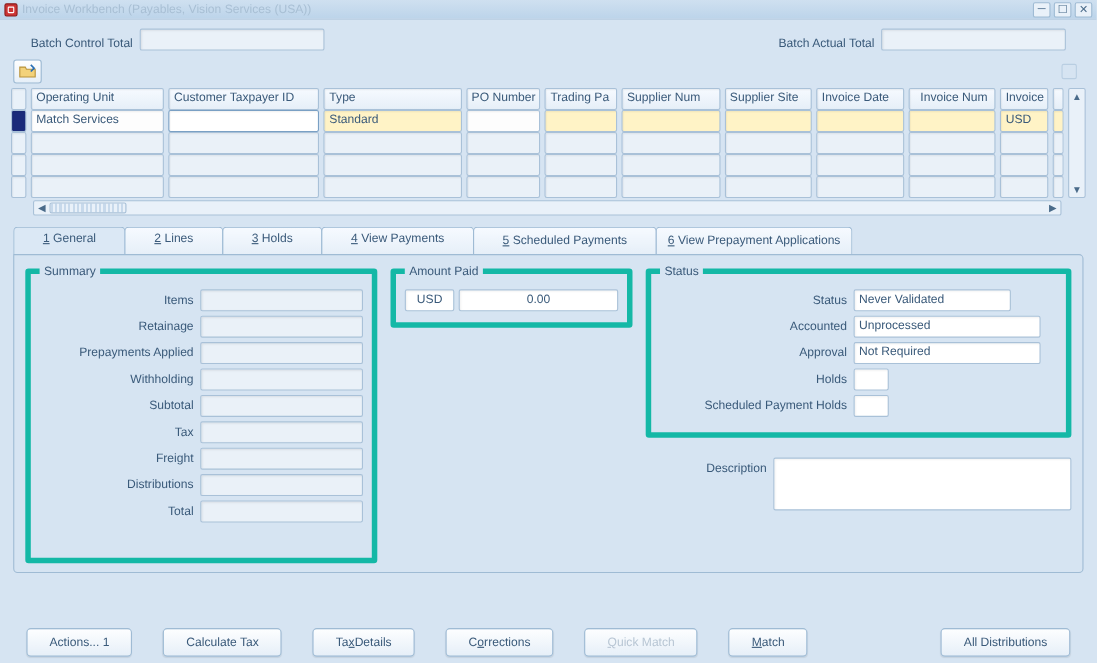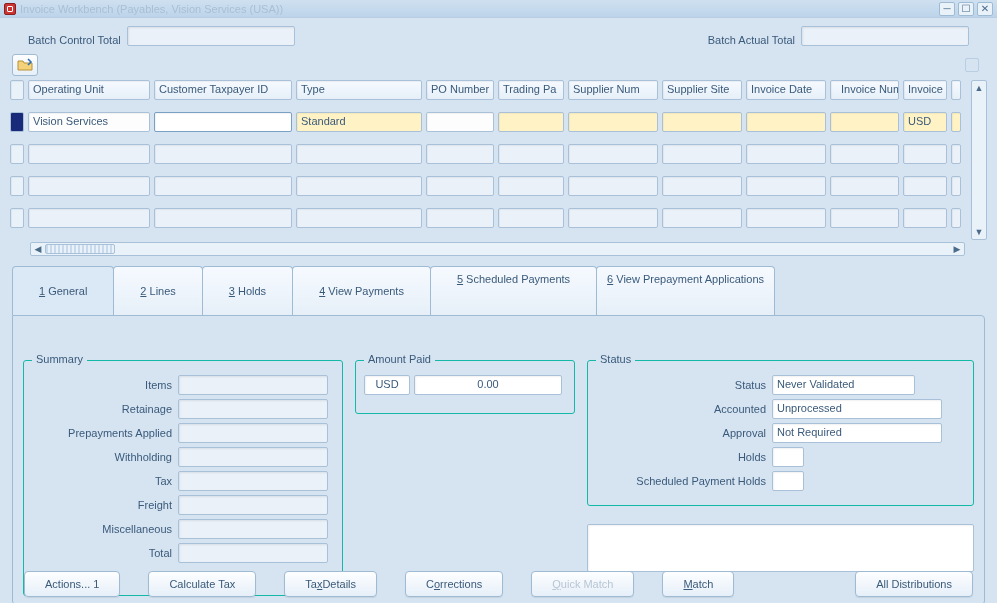--- a/index.html
+++ b/index.html
@@ -31,7 +31,7 @@
   .grid-wrap { padding:0 6px; }
   .grid { display:flex; }
   .grid-body { flex:1; overflow:hidden; }
-  .row { display:flex; gap:4px; margin-bottom:12px; }
+  .row { display:flex; gap:4px; margin-bottom:0; }
   .cell { height:20px; background:#fdfdfd; border:1px solid #a9c1d8; border-radius:2px; box-shadow:inset 1px 1px 1px rgba(0,0,0,.05); font-size:11px; color:#3a5a7a; padding:2px 4px; overflow:hidden; white-space:nowrap; }
   .hcell { background:linear-gradient(#f6faff,#e6eff8); font-size:11px; color:#3a5a7a; cursor:default; }
   .sel { width:14px; background:#e9f1f9; border:1px solid #a9c1d8; border-radius:2px; box-shadow:inset 1px 1px 1px rgba(0,0,0,.05); }

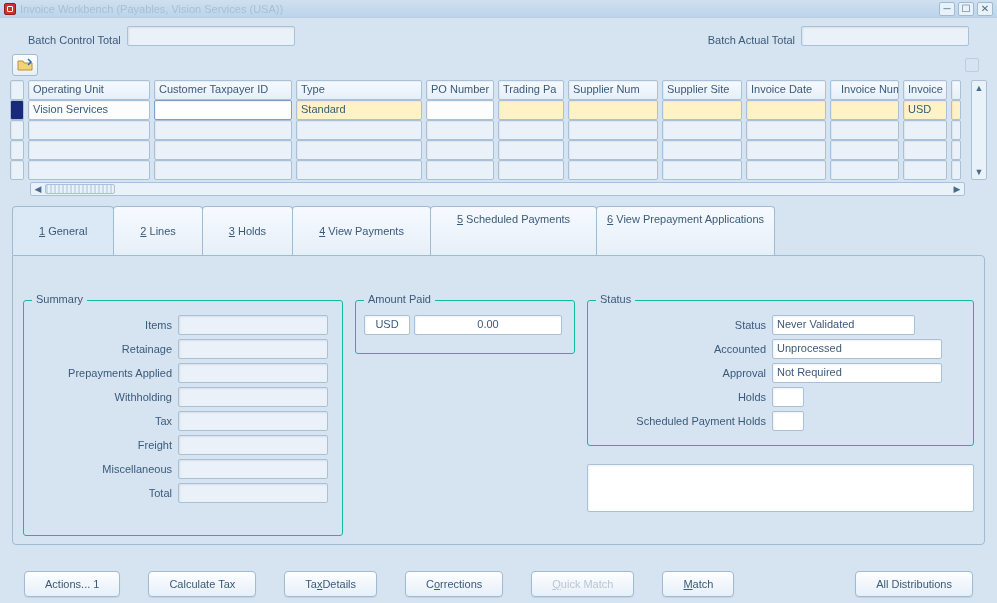--- a/index.html
+++ b/index.html
@@ -89,7 +89,7 @@
   .c-sn   { width:90px; }
   .c-ss   { width:80px; }
   .c-idt  { width:80px; }
-  .c-inm  { width:69px;padding-left:10px; }
+  .c-inm  { width:80px;padding-left:10px; }
   .c-cur  { width:44px; }
   .c-end  { width:6px; }
 </style>

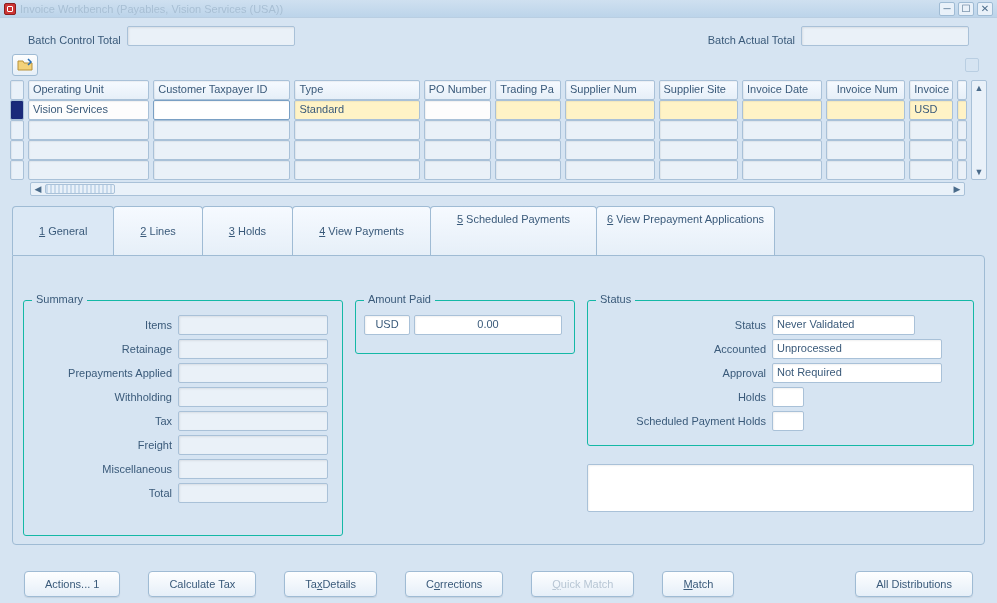--- a/index.html
+++ b/index.html
@@ -147,7 +147,7 @@
 
         <div class="row">
           <div class="sel active"></div>
-          <div class="cell c-op">Vision Services</div>
+          <div class="cell c-op">Match Services</div>
           <div class="cell editing c-tax"></div>
           <div class="cell req c-type">Standard</div>
           <div class="cell c-po"></div>

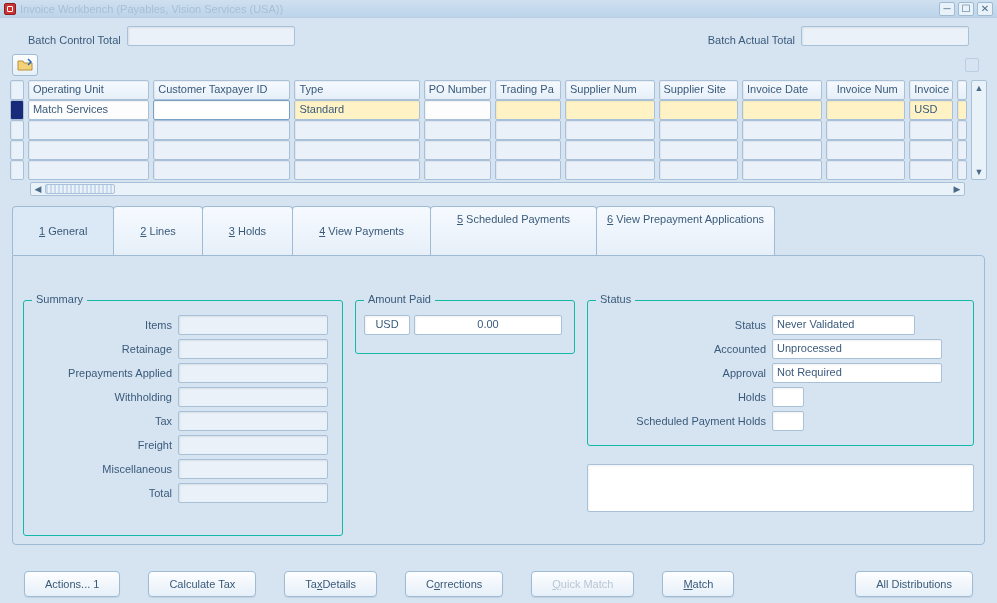--- a/index.html
+++ b/index.html
@@ -51,7 +51,7 @@
 
   
   .tabs { display:flex; margin:10px 8px 0 8px; }
-  .tab { flex:0 0 auto; padding:18px 26px; border:1px solid #9fbbd4; border-bottom:none; border-radius:4px 4px 0 0; background:linear-gradient(#f6faff,#e6eff8); margin-right:-1px; font-size:11px; color:#3a5a7a; cursor:pointer; position:relative; }
+  .tab { flex:0 0 auto; padding:4px 26px; border:1px solid #9fbbd4; border-bottom:none; border-radius:4px 4px 0 0; background:linear-gradient(#f6faff,#e6eff8); margin-right:-1px; font-size:11px; color:#3a5a7a; cursor:pointer; position:relative; }
   .tab.active { background:#dbe8f5; z-index:2; }
   .tab u { text-decoration:underline; }
   .tabpanel { border:1px solid #9fbbd4; border-radius:0 4px 4px 4px; margin:0 8px; background:#d6e4f2; padding:12px 10px 8px 10px; height:290px; position:relative; }

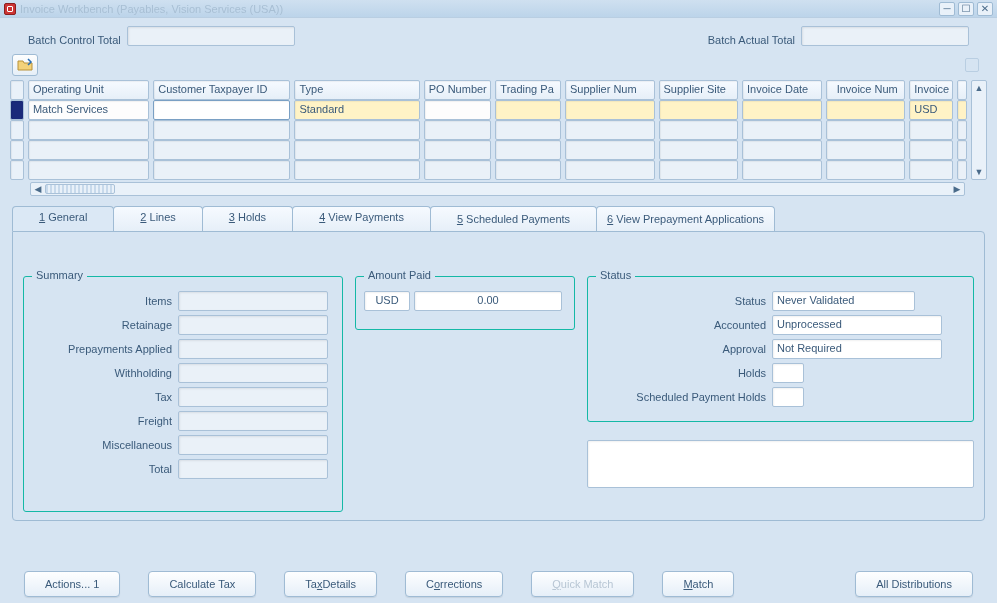--- a/index.html
+++ b/index.html
@@ -57,7 +57,7 @@
   .tabpanel { border:1px solid #9fbbd4; border-radius:0 4px 4px 4px; margin:0 8px; background:#d6e4f2; padding:12px 10px 8px 10px; height:290px; position:relative; }
 
   
-  .group { border:1px solid #14b8a6; border-radius:3px; padding:8px 8px 10px 8px; position:relative;margin-top:32px; }
+  .group { border:5px solid #14b8a6; border-radius:3px; padding:8px 8px 10px 8px; position:relative; }
   .group > .legend { position:absolute; top:-8px; left:8px; background:#d6e4f2; padding:0 4px; font-size:11px; color:#3a5a7a; }
   .panelflex { display:flex; gap:12px; height:100%; }
   .col1 { width:320px; }

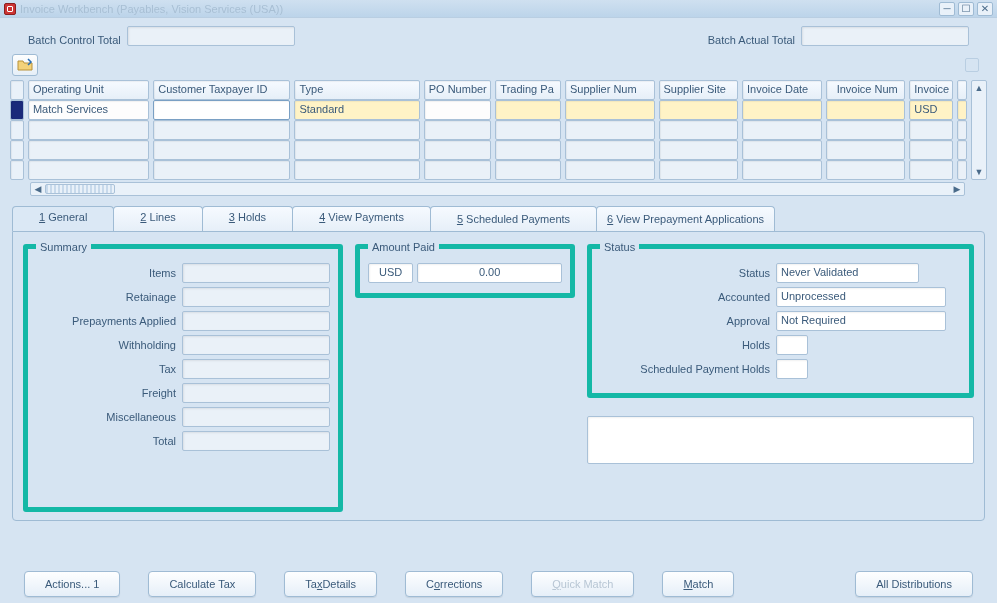--- a/index.html
+++ b/index.html
@@ -250,6 +250,10 @@
             <div class="finput" style="width:150px"></div>
           </div>
         <div class="frow">
+            <label>Subtotal</label>
+            <div class="finput" style="width:150px"></div>
+          </div>
+        <div class="frow">
             <label>Tax</label>
             <div class="finput" style="width:150px"></div>
           </div>

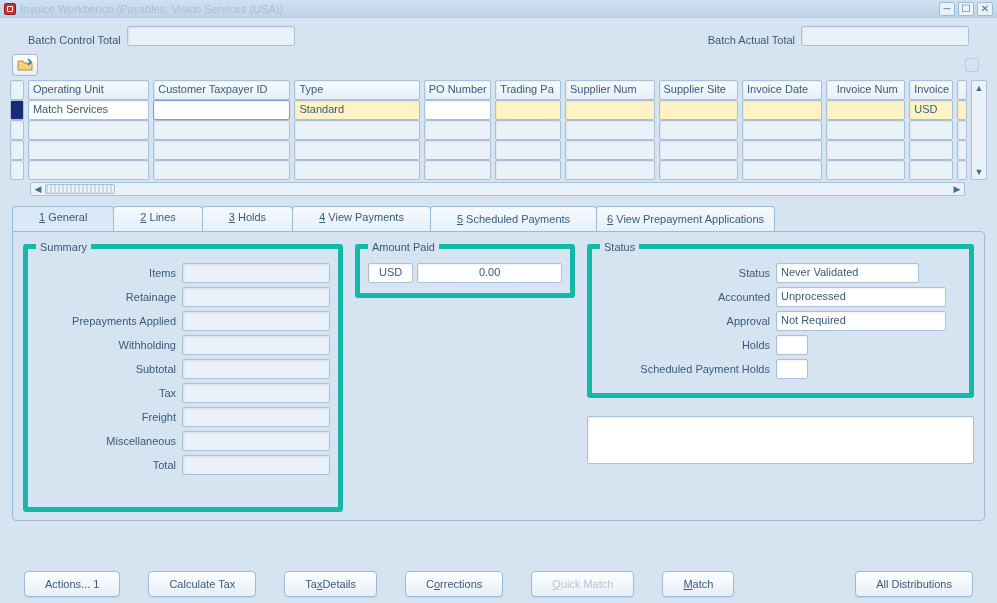--- a/index.html
+++ b/index.html
@@ -306,6 +306,7 @@
             </div>
         </div>
         <div class="descrow">
+          <label>Description</label>
           <div class="descbox"></div>
         </div>
       </div>

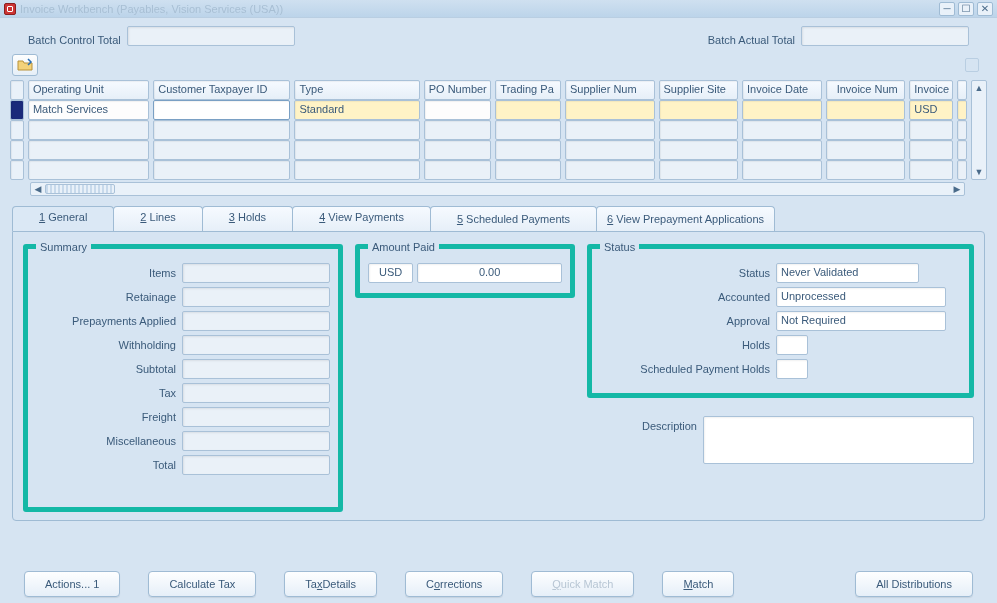--- a/index.html
+++ b/index.html
@@ -262,7 +262,7 @@
             <div class="finput" style="width:150px"></div>
           </div>
         <div class="frow">
-            <label>Miscellaneous</label>
+            <label>Distributions</label>
             <div class="finput" style="width:150px"></div>
           </div>
         <div class="frow">

